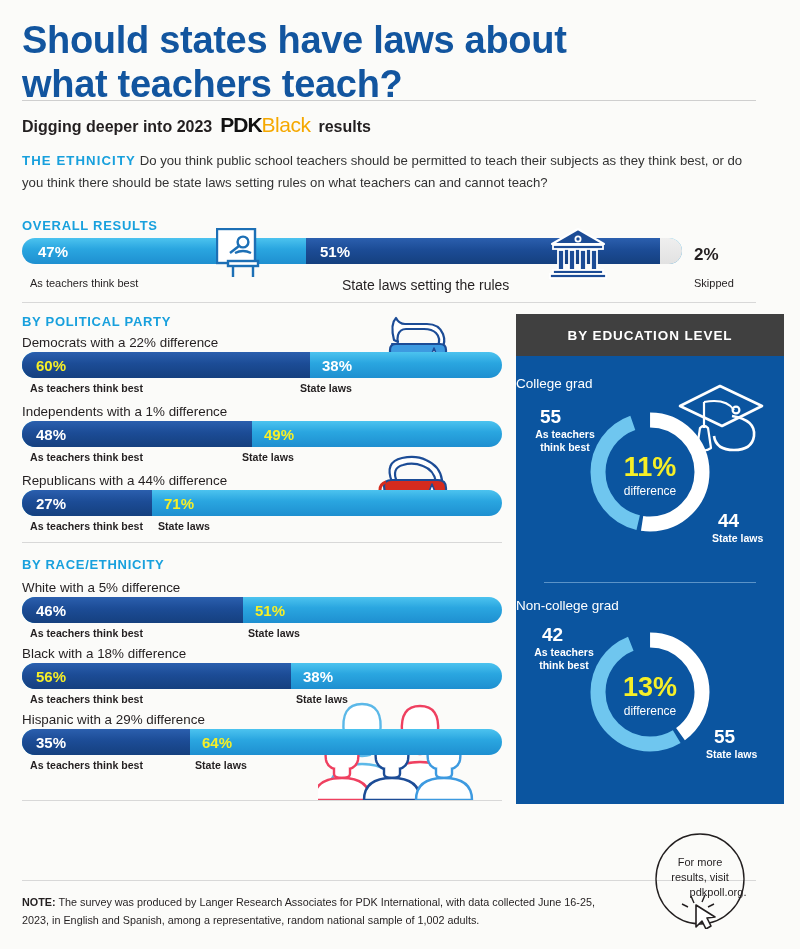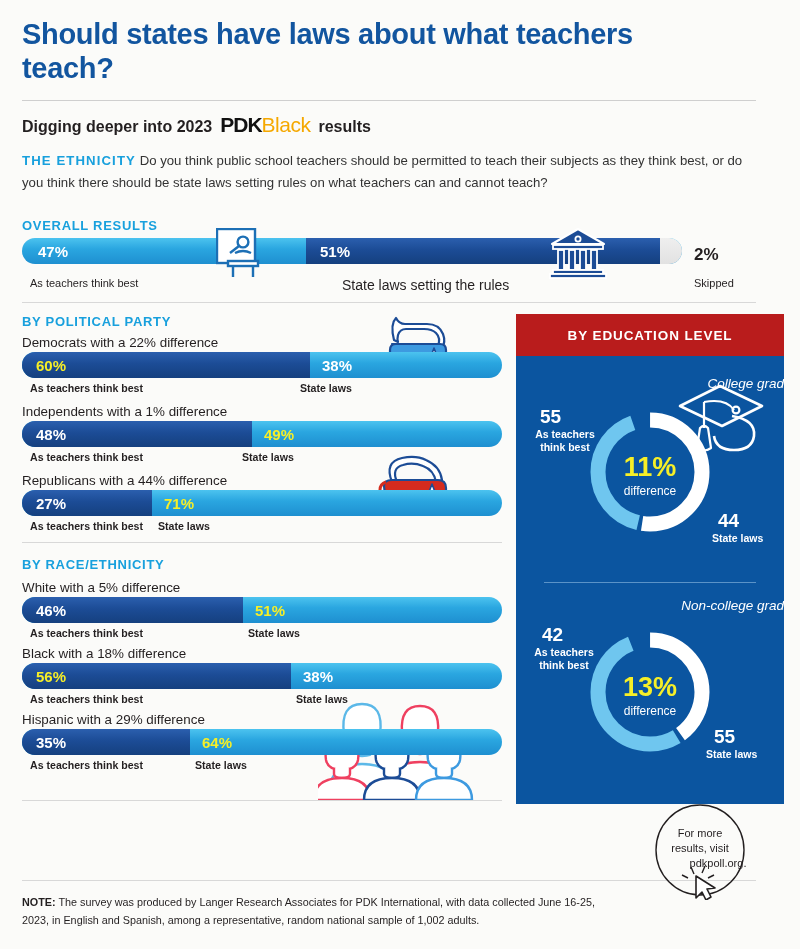--- a/index.html
+++ b/index.html
@@ -15,7 +15,7 @@
   
   .headline {
     position:absolute; left:22px; top:18px; width:640px;
-    font-size:29px; font-weight:bold; line-height:1.16;
+    font-size:38px; font-weight:bold; line-height:1.16;
     color:#12559f; letter-spacing:-0.3px;
   }
   .rule-top {

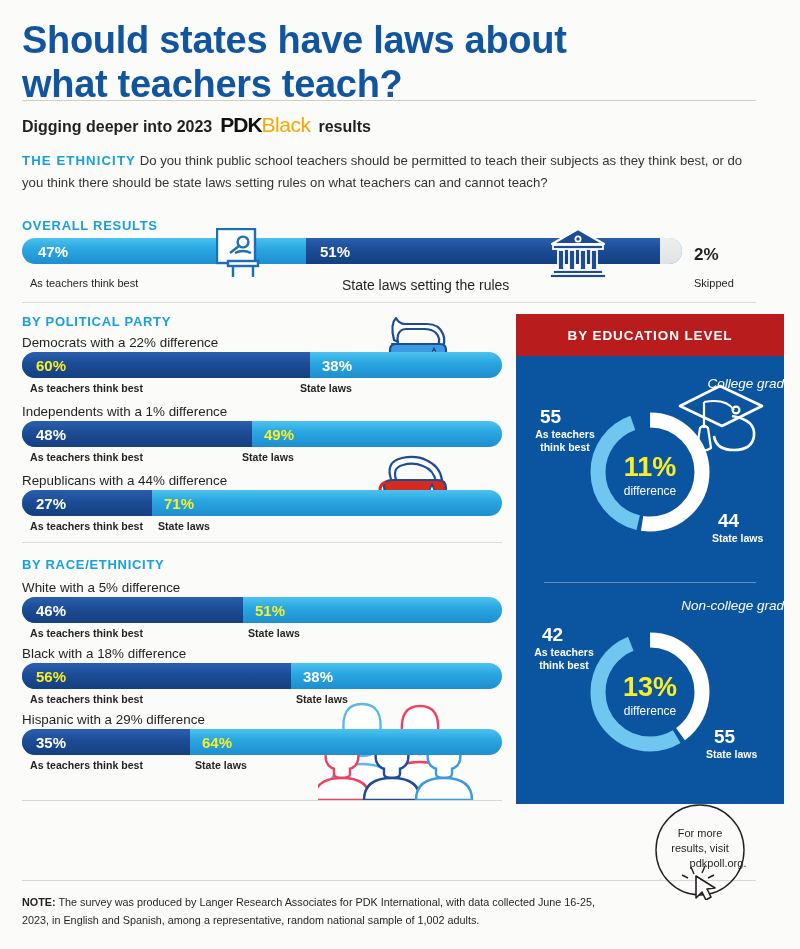--- a/index.html
+++ b/index.html
@@ -90,7 +90,7 @@
     background:#0b55a0;
   }
   .edu-head {
-    height:42px; background:#b91c1c; display:flex; align-items:center; justify-content:center;
+    height:42px; background:#404040; display:flex; align-items:center; justify-content:center;
   }
   .edu-head span {
     color:#fff; font-size:13.5px; font-weight:bold; letter-spacing:0.9px;

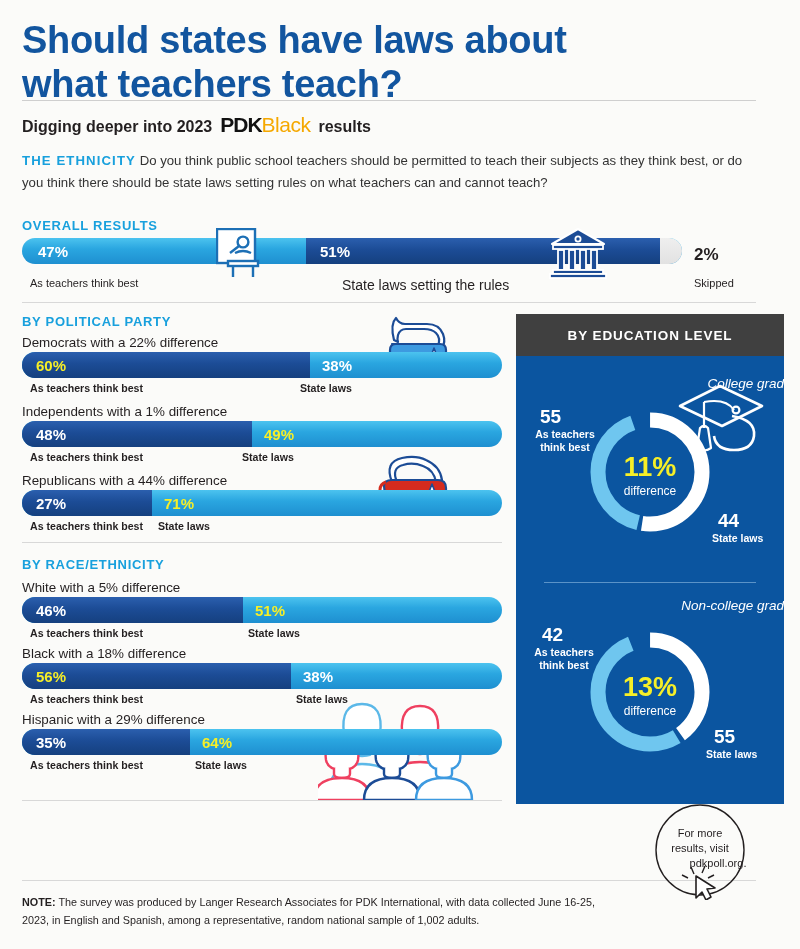--- a/index.html
+++ b/index.html
@@ -97,8 +97,8 @@
   }
   .edu-div { position:absolute; left:28px; top:268px; width:212px; height:1px; background:#5b93c8; }
   .donut-title {
-    position:absolute; width:100%; text-align:right;
-    color:#ffffff; font-size:13.5px;font-style:italic;
+    position:absolute; width:100%; text-align:left;
+    color:#ffffff; font-size:13.5px;
   }
   .donut-wrap { position:absolute; }
   .donut-center-pct {

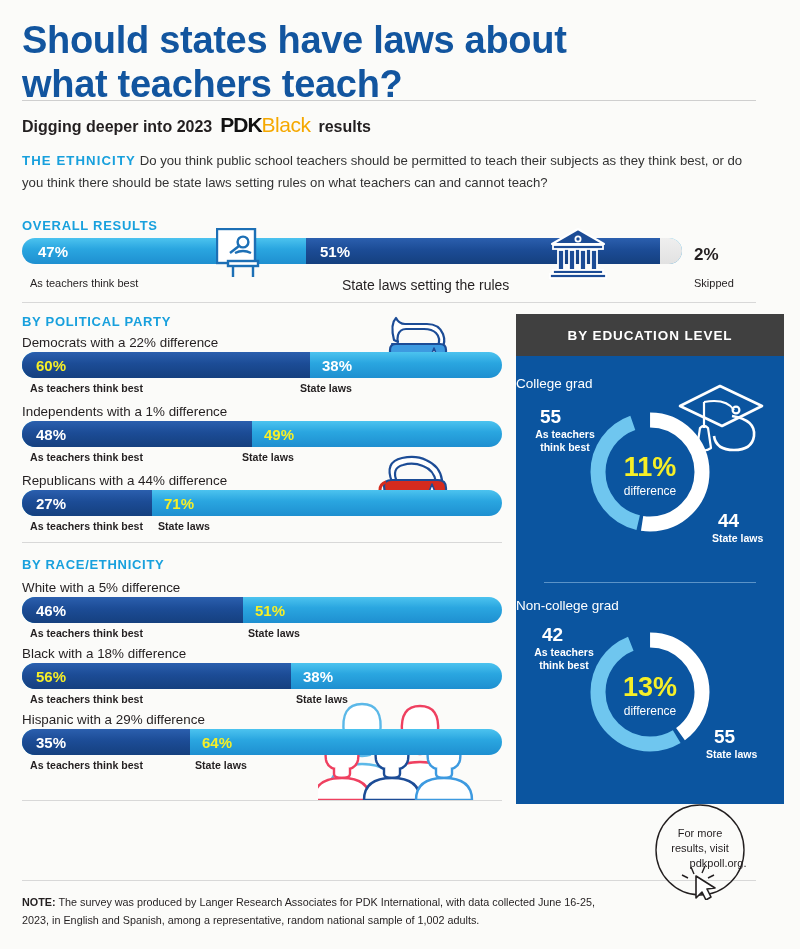--- a/index.html
+++ b/index.html
@@ -120,7 +120,7 @@
   }
   .note b { font-weight:bold; }
   .cta {
-    position:absolute; left:644px; top:804px; width:112px; height:96px;
+    position:absolute; left:644px; top:833px; width:112px; height:96px;
   }
   .cta-txt {
     position:absolute; left:0; top:22px; width:112px; text-align:center;

